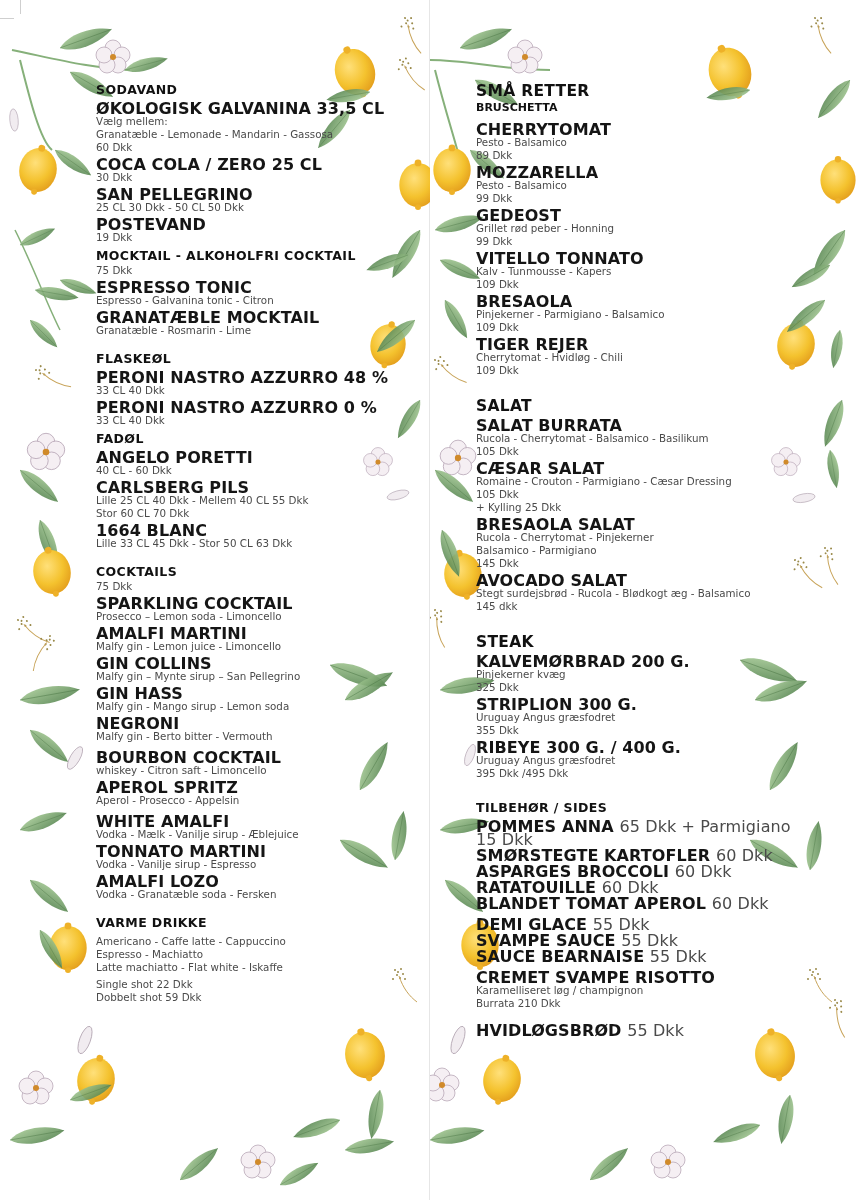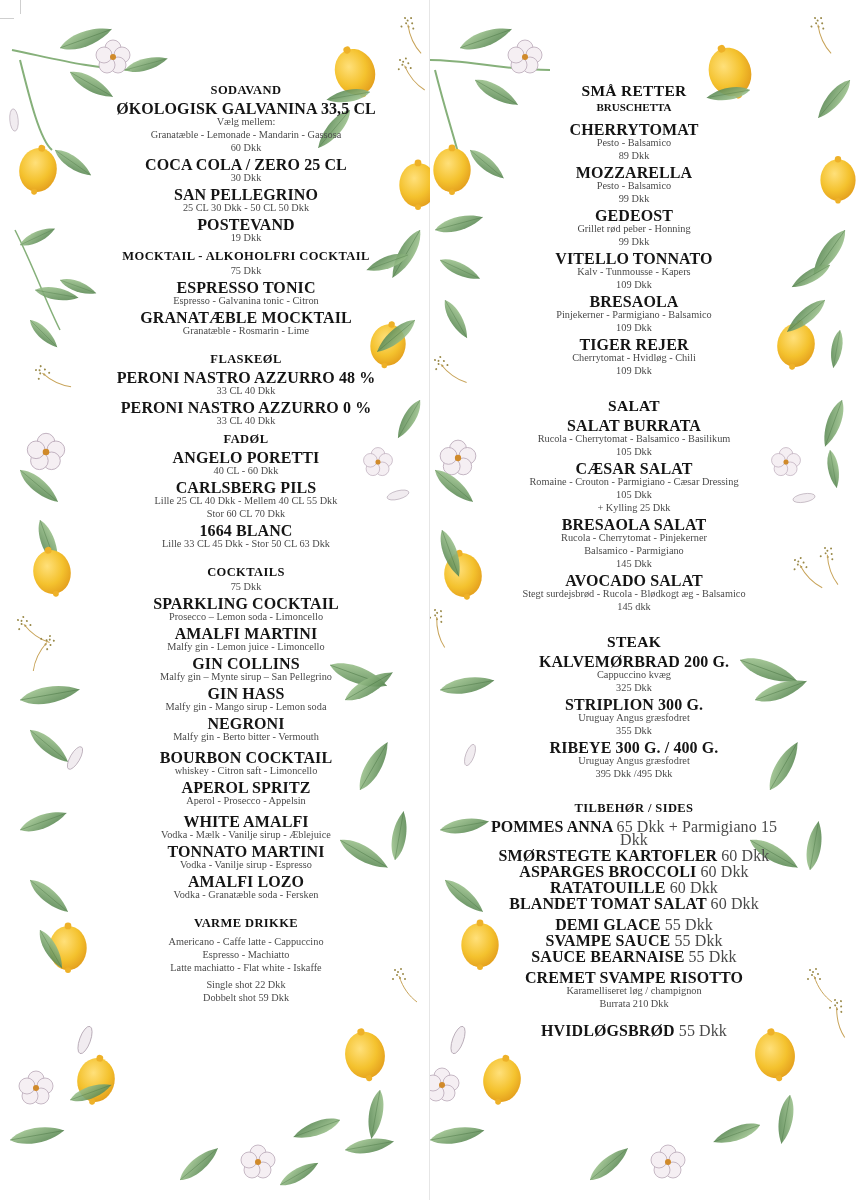--- a/index.html
+++ b/index.html
@@ -10,7 +10,7 @@
   .divider{position:absolute;left:429px;top:0;width:1px;height:1200px;background:#e6e6e6;}
   .crop{position:absolute;background:#cfcfcf;}
   .deco{position:absolute;pointer-events:none;}
-  .col{position:absolute;text-align:center;font-family:Liberation Serif, serif;}
+  .col{position:absolute;}
   .col.left{left:96px;width:300px;top:82px;}
   .col.right{left:476px;width:316px;top:82px;}
   .h-sec{font-weight:bold;font-size:12.5px;letter-spacing:0.4px;color:#111;margin:0;line-height:16px;}

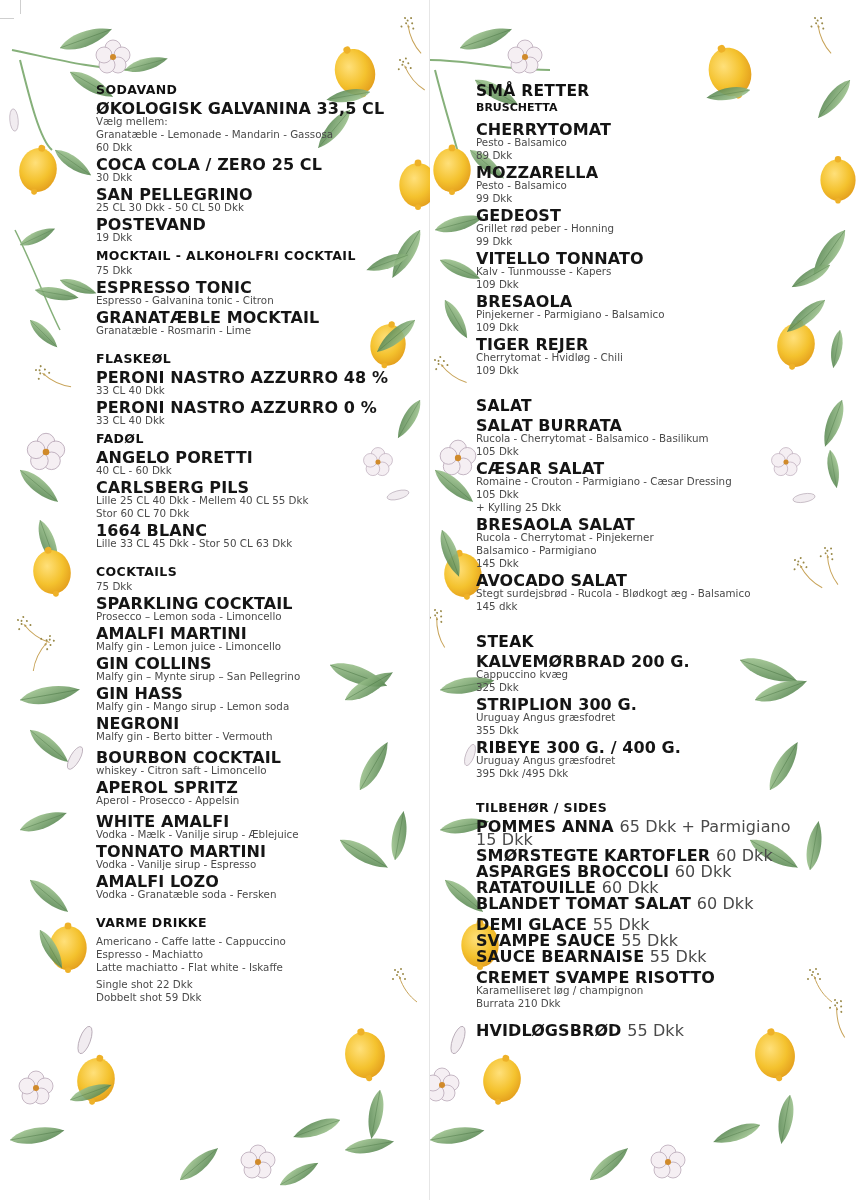--- a/index.html
+++ b/index.html
@@ -422,7 +422,7 @@
   <div class="gap4"></div>
   <div>
     <div class="i-name">KALVEMØRBRAD 200 G.</div>
-    <div class="i-line">Cappuccino kvæg</div>
+    <div class="i-line">Pinjekerner kvæg</div>
     <div class="i-line">325 Dkk</div>
   </div>
   <div class="gap4"></div>

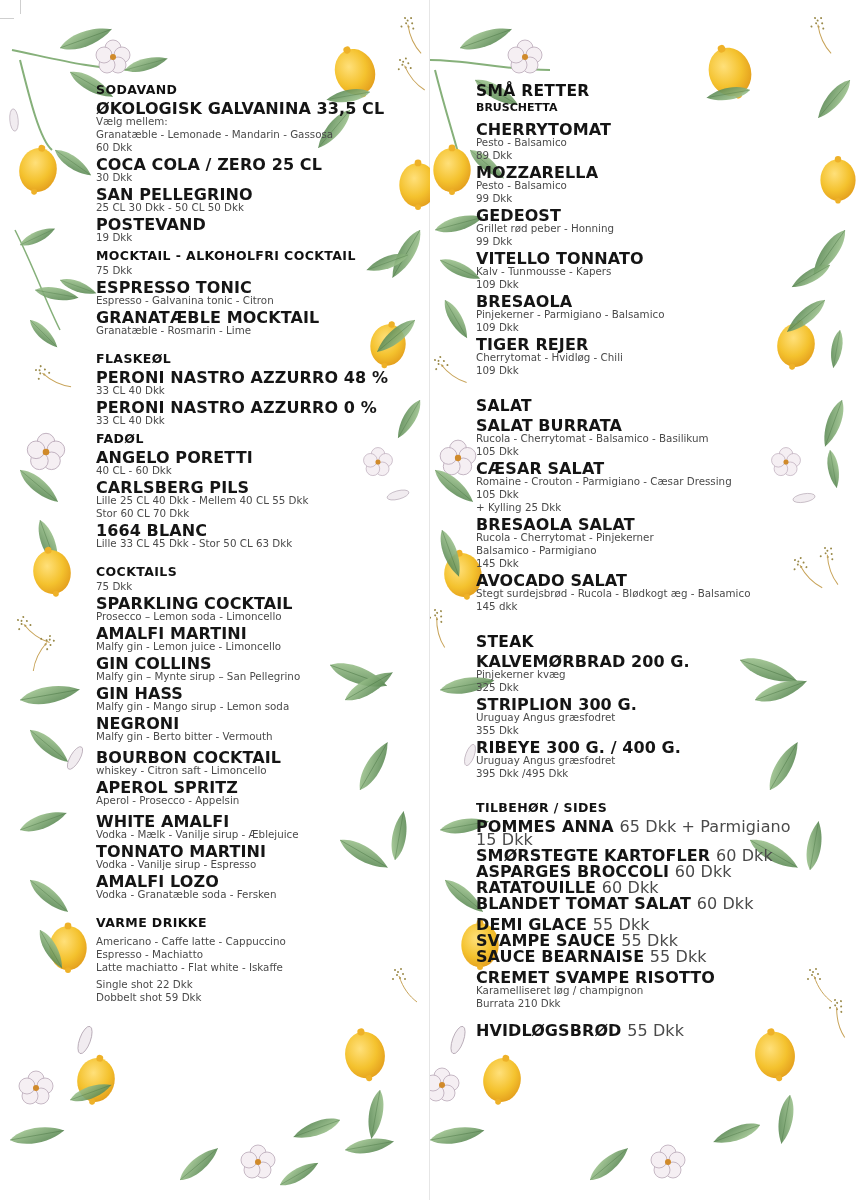--- a/index.html
+++ b/index.html
@@ -449,7 +449,7 @@
   <div class="gap4" style="height:3px"></div>
   <div class="i-name"><span>RATATOUILLE</span> <span class="inline-price">60 Dkk</span></div>
   <div class="gap4" style="height:3px"></div>
-  <div class="i-name"><span>BLANDET TOMAT SALAT</span> <span class="inline-price">60 Dkk</span></div>
+  <div class="i-name"><span>BLANDET TOMAT APEROL</span> <span class="inline-price">60 Dkk</span></div>
   <div class="gap8"></div>
   <div class="i-name"><span>DEMI GLACE</span> <span class="inline-price">55 Dkk</span></div>
   <div class="gap4" style="height:3px"></div>

